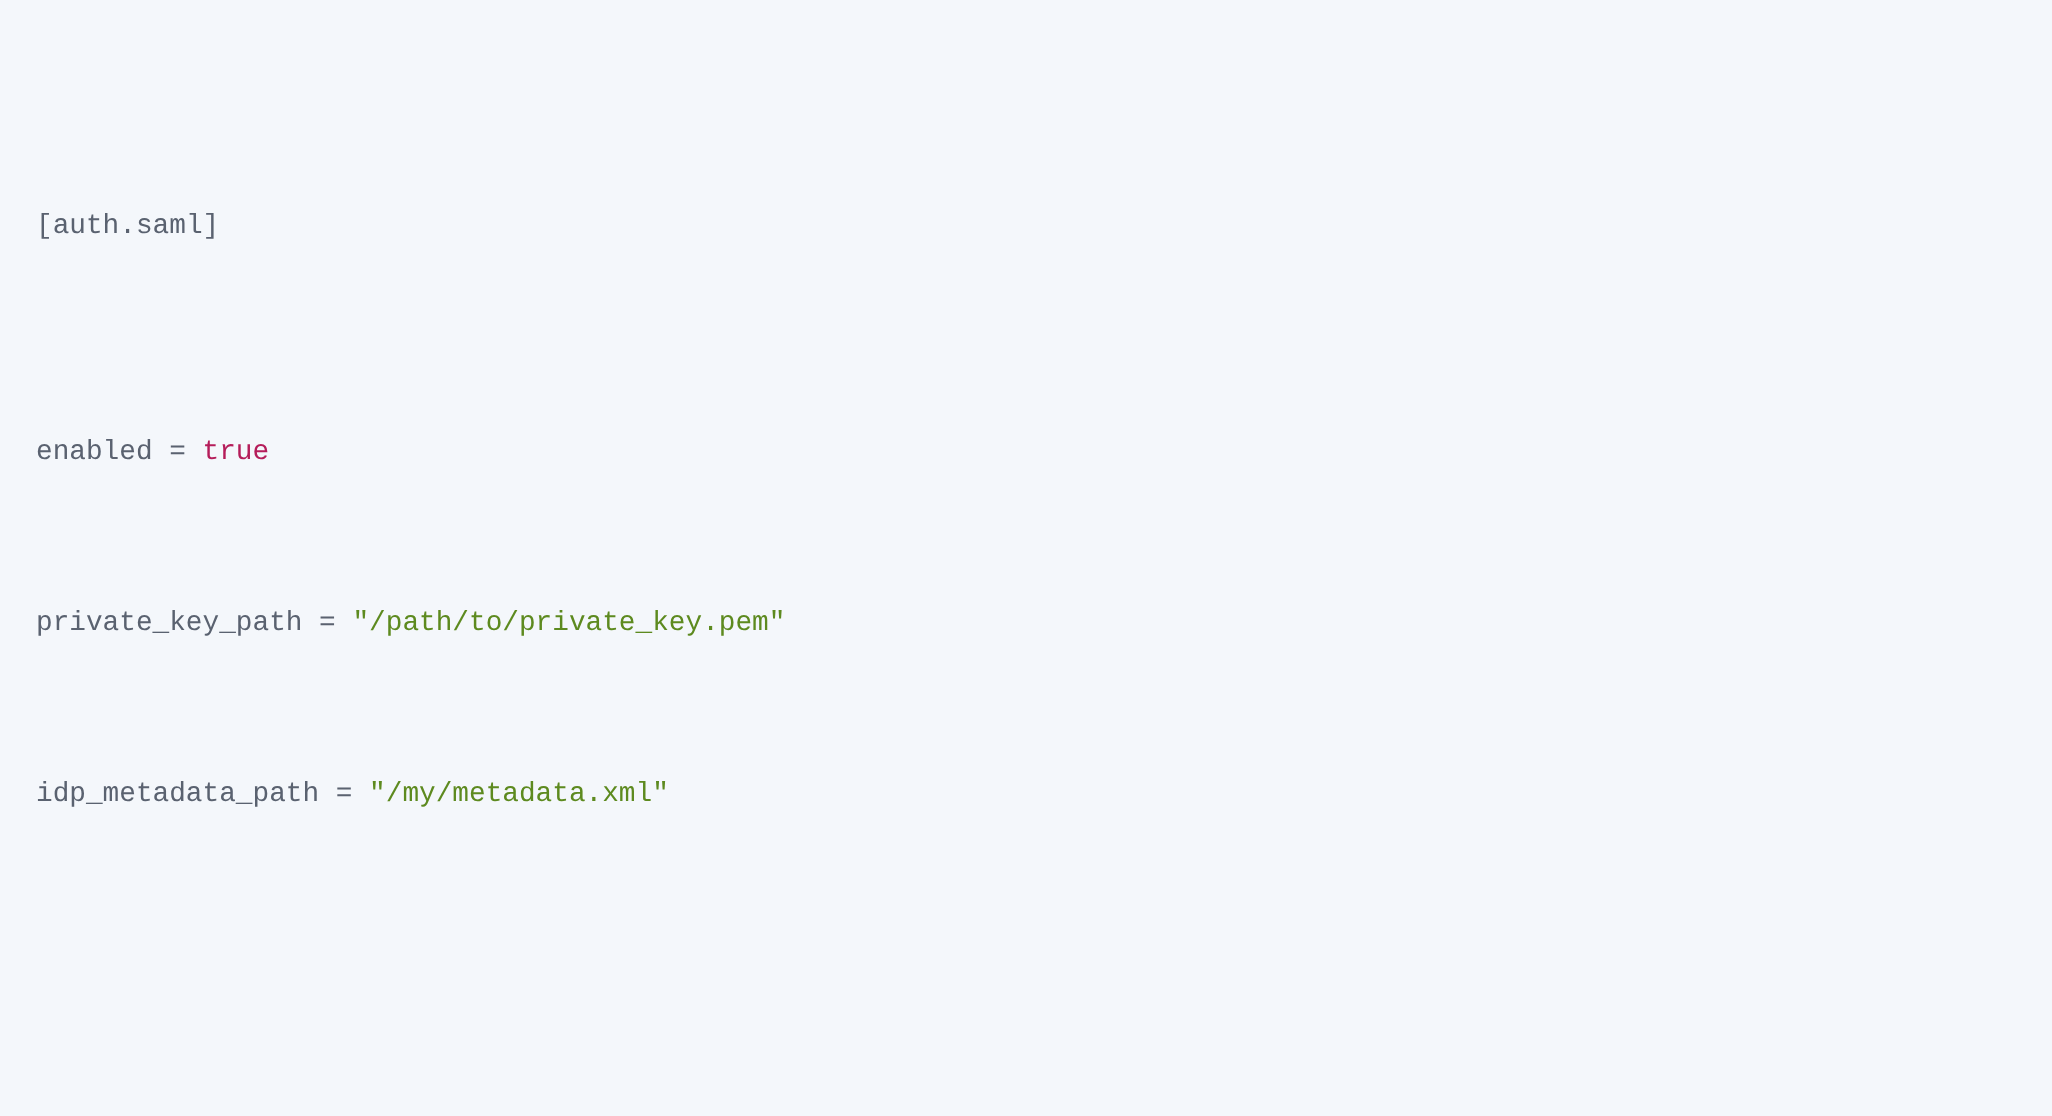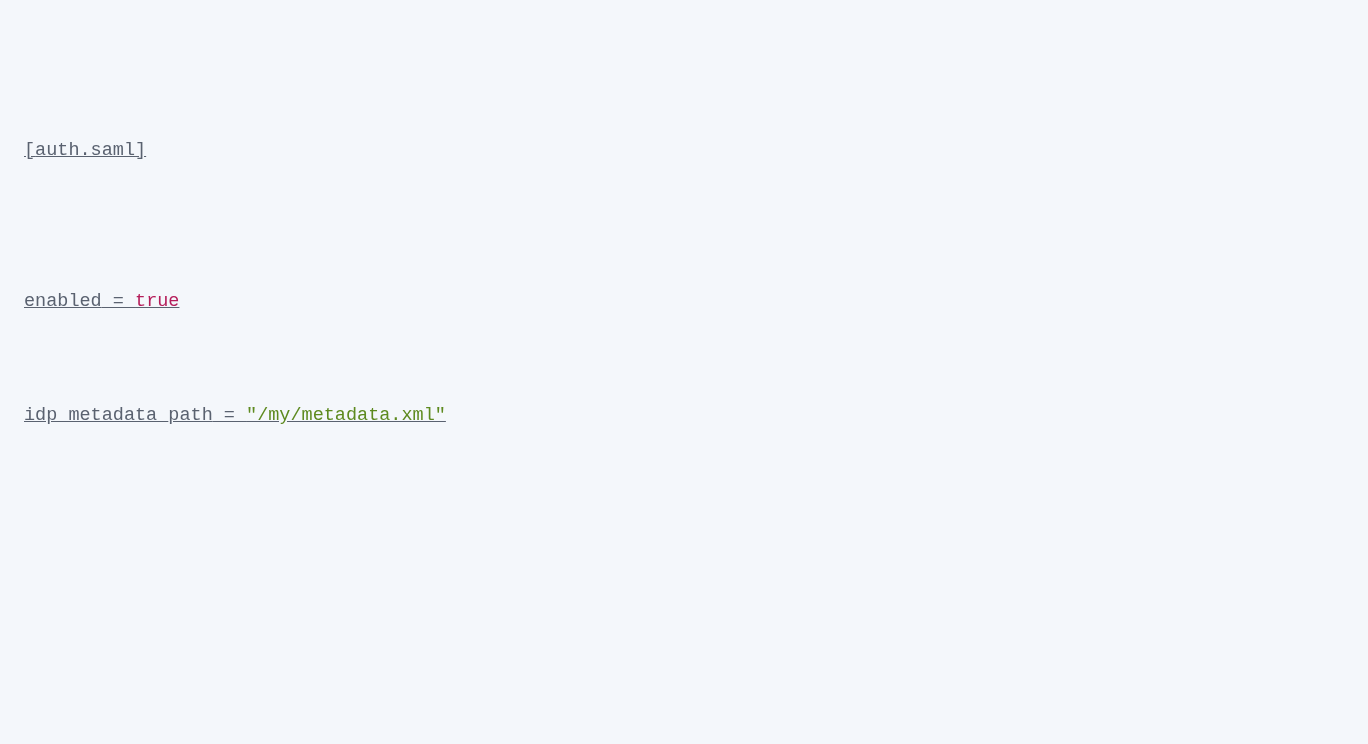--- a/index.html
+++ b/index.html
@@ -21,7 +21,7 @@
   .code-block {
     white-space: pre;
   }
-  .line { display:block; padding-left:14px;text-decoration:underline; }
+  .line { display:block; padding-left:14px; }
   .key   { color:#5a6270; }
   .eq    { color:#5a6270; }
   .punct { color:#5a6270; }

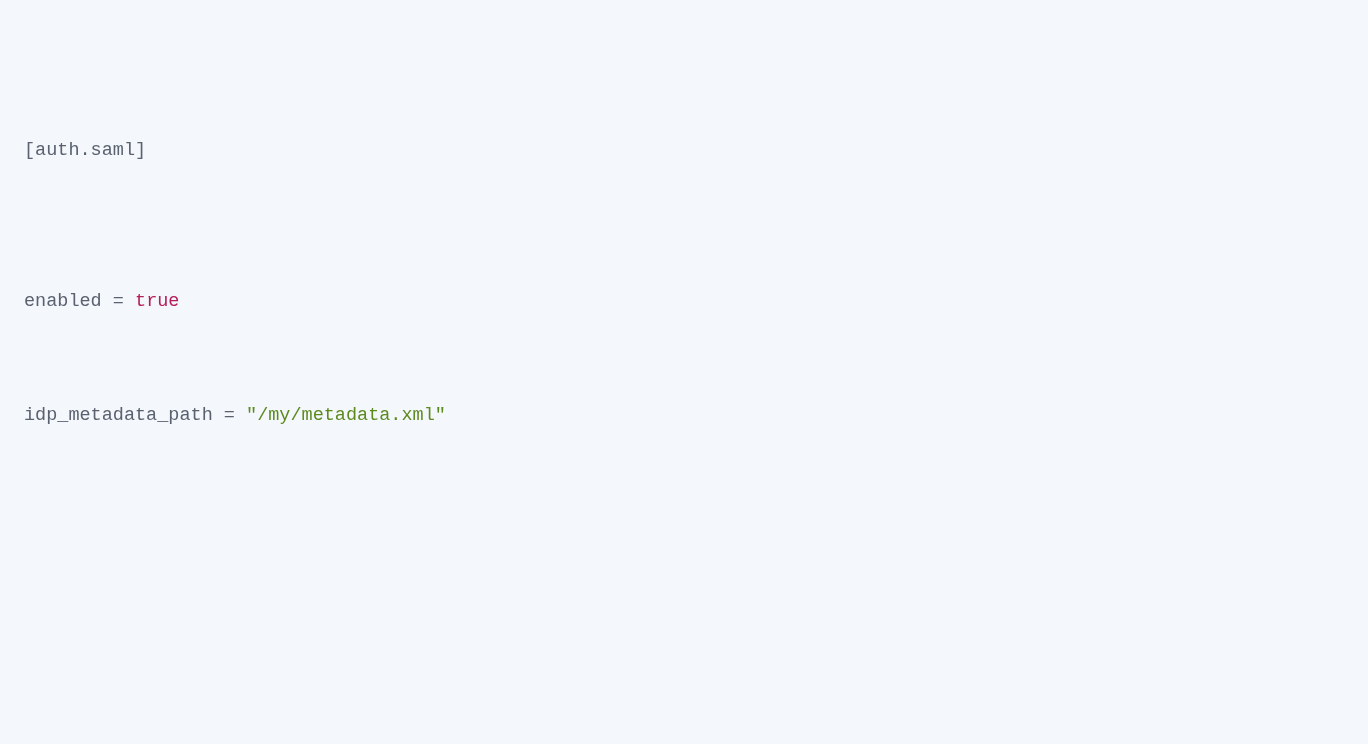--- a/index.html
+++ b/index.html
@@ -37,6 +37,7 @@
     <span class="line"><span class="punct">[</span><span class="key">auth.saml</span><span class="punct">]</span></span>
 
     <span class="line"><span class="key">enabled</span><span class="eq"> = </span><span class="bool">true</span></span>
+    <span class="line"><span class="key">private_key_path</span><span class="eq"> = </span><span class="str">"/path/to/private_key.pem"</span></span>
     <span class="line"><span class="key">idp_metadata_path</span><span class="eq"> = </span><span class="str">"/my/metadata.xml"</span></span>
     <span class="line"></span>
     

